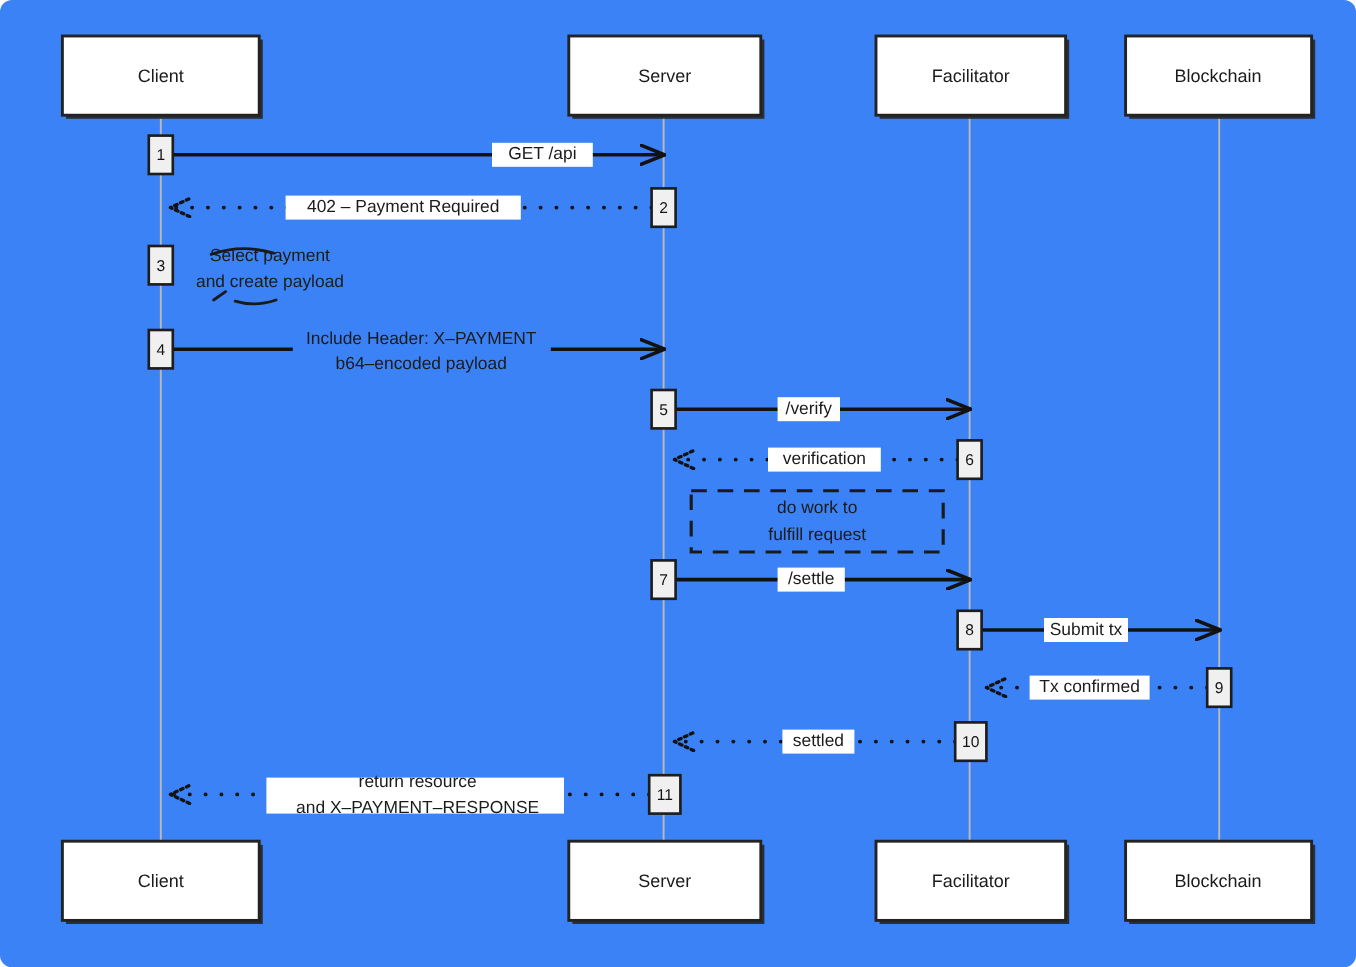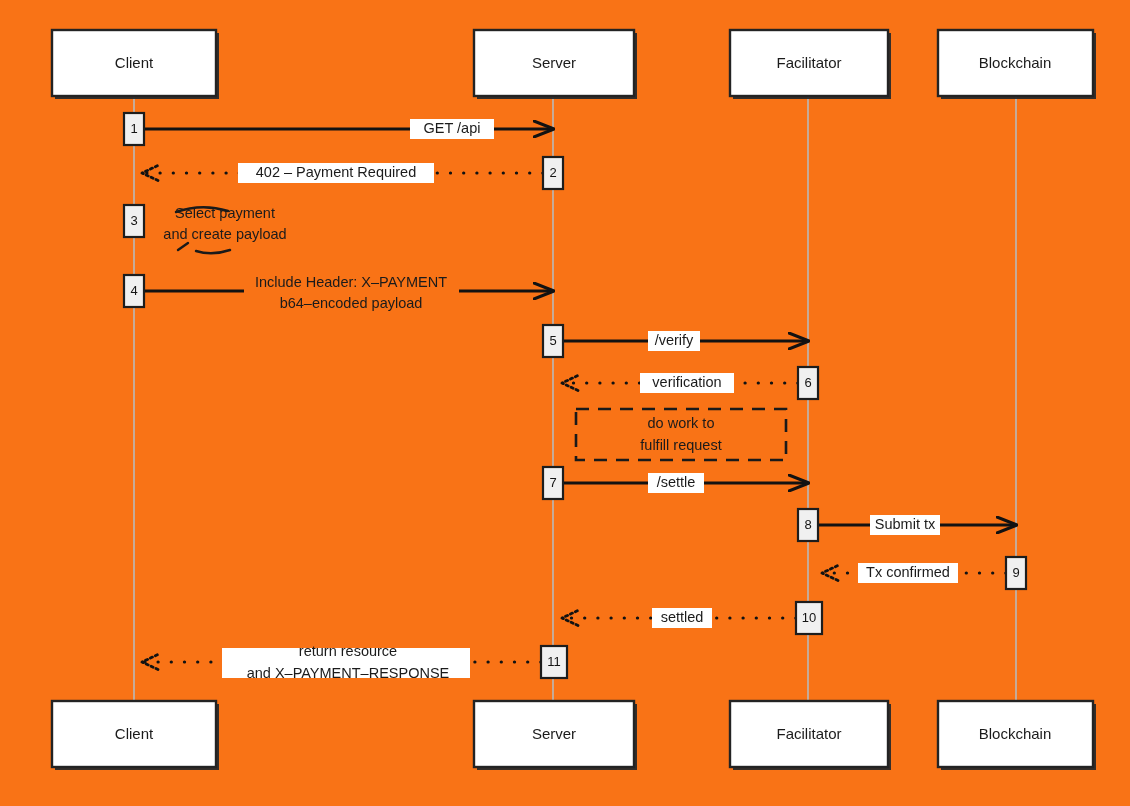--- a/index.html
+++ b/index.html
@@ -18,7 +18,8 @@
     position: relative;
     width: 1130px;
     height: 806px;
-    background: #f97316;
+    background: #3b82f6;
+    border-radius: 10px;
   }
   svg#seq-svg {
     position: absolute;

